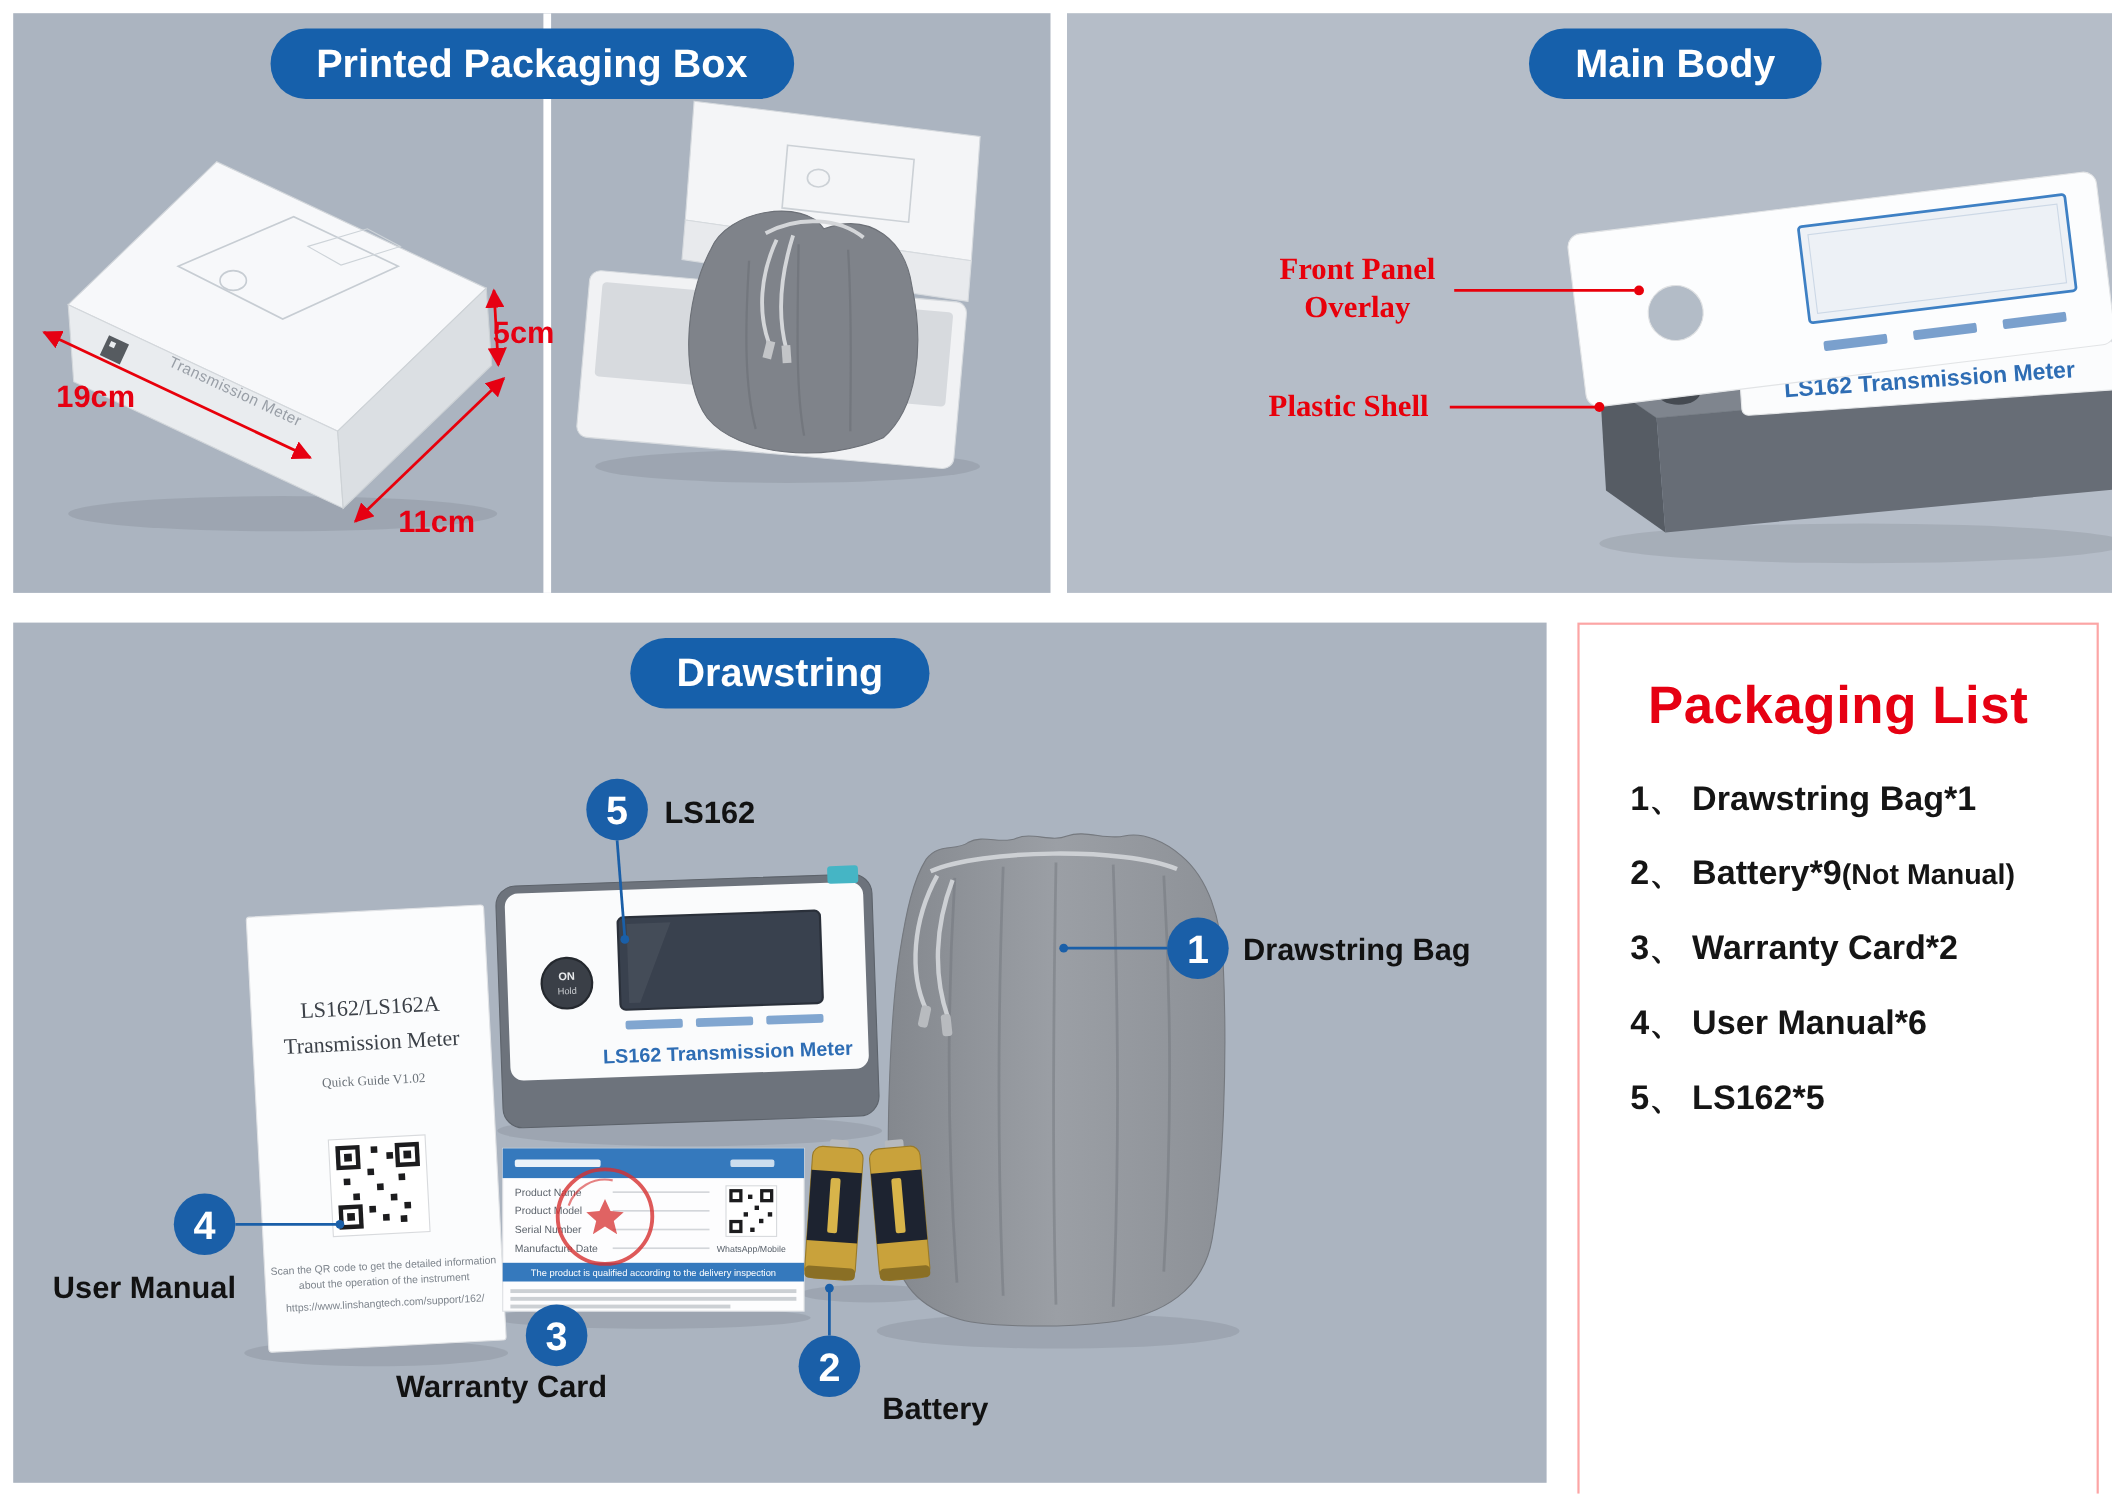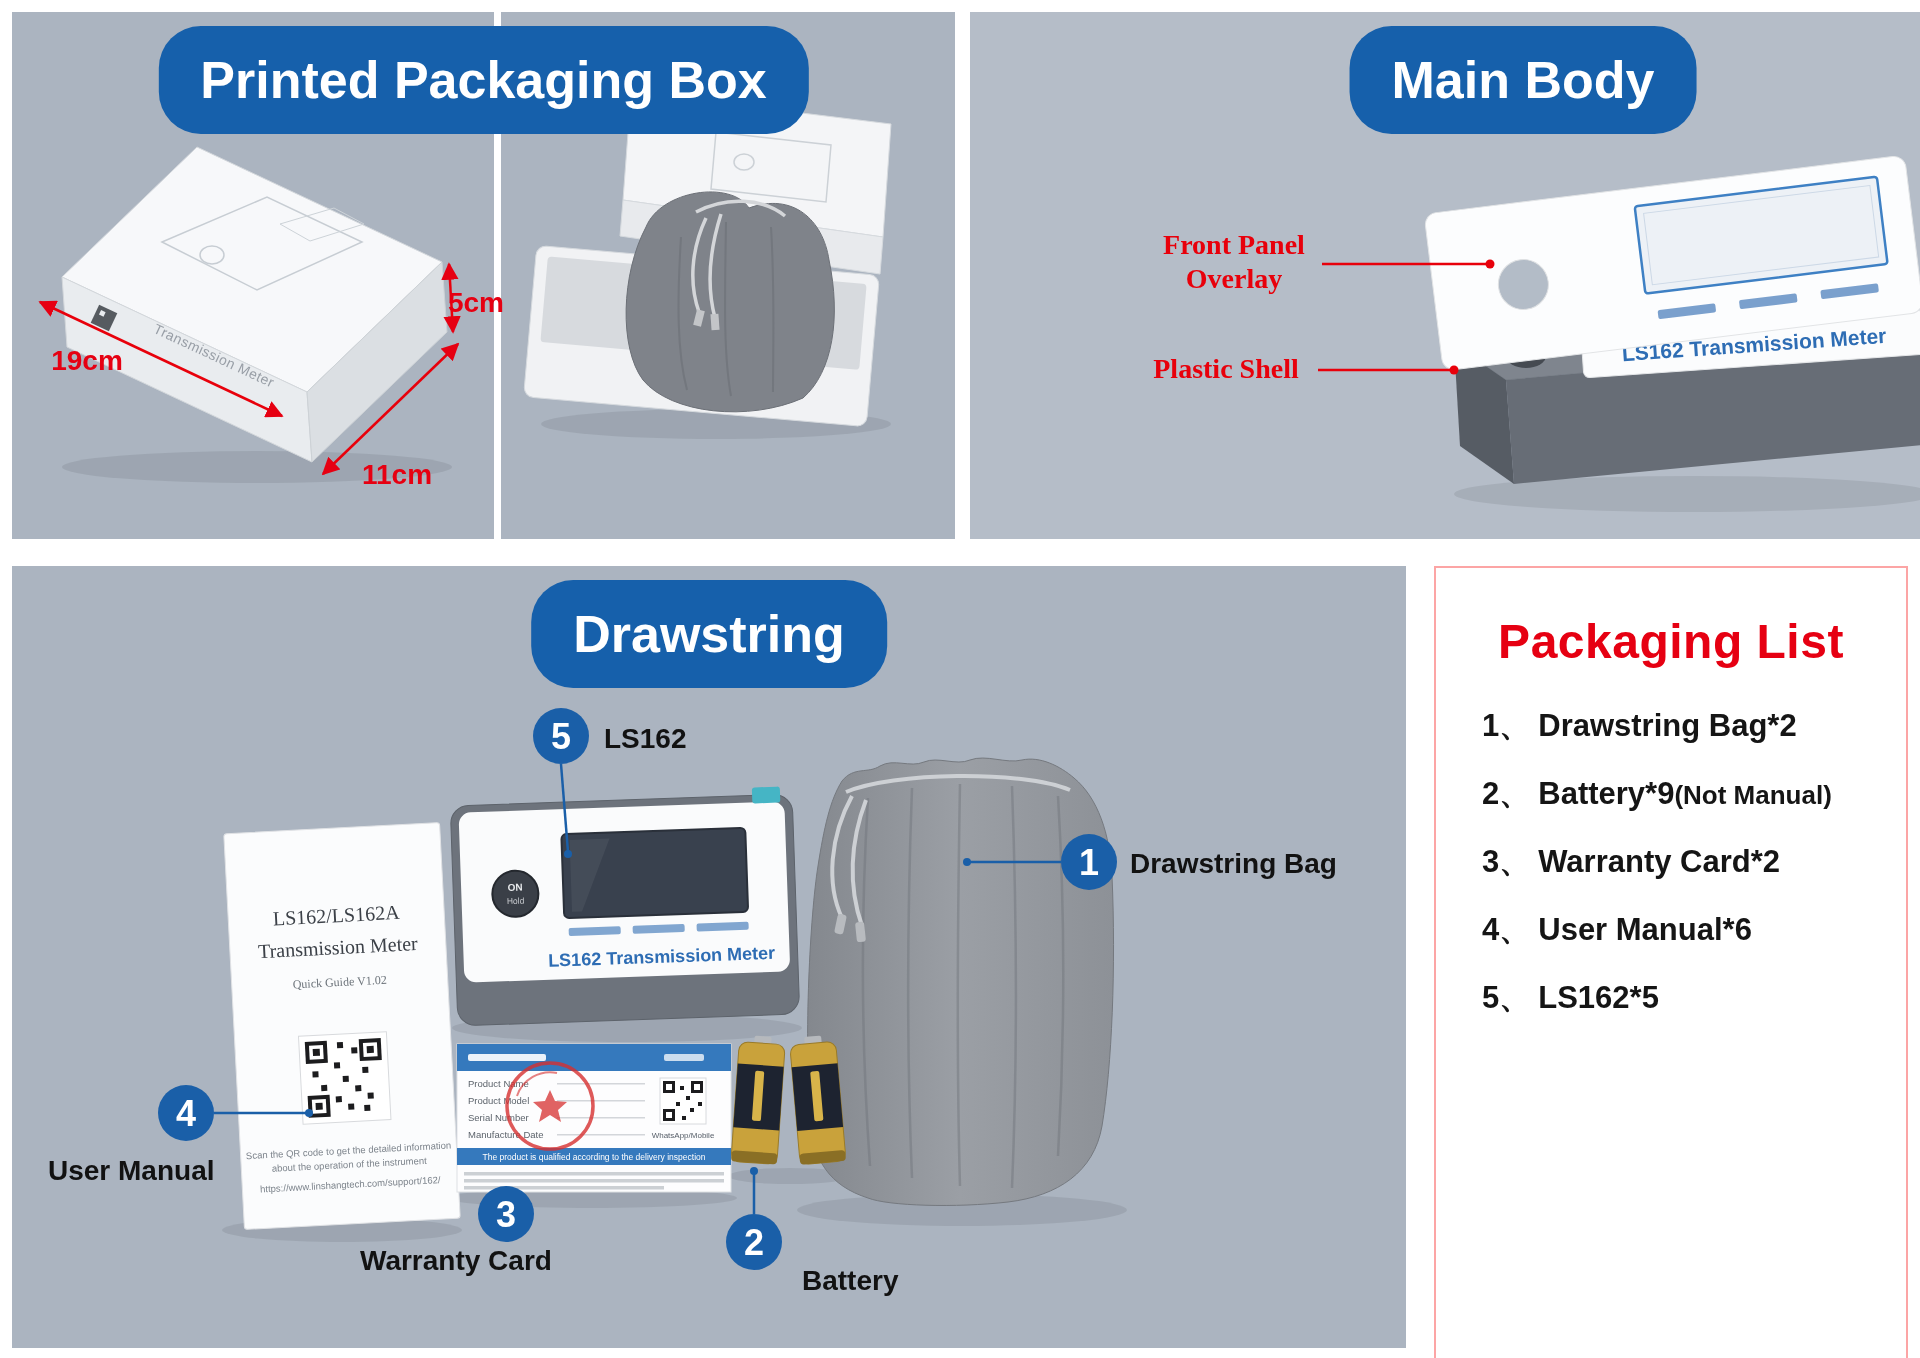--- a/index.html
+++ b/index.html
@@ -12,8 +12,8 @@
   #panel-list { left:1434px;top:566px; width:474px;  height:919px; background:#ffffff; border:2px solid #fca5a5; }
   .panel svg { position:absolute; left:0; top:0; width:100%; height:100%; display:block; }
   .badge { position:absolute; left:50%; transform:translateX(-50%); top:14px;
-           background:#1660ab; color:#fff; font-weight:bold; font-size:52px; line-height:1;
-           padding:28px 42px; border-radius:42px; white-space:nowrap; z-index:3; }
+           background:#1660ab; color:#fff; font-weight:bold; font-size:36px; line-height:1;
+           padding:14px 42px; border-radius:42px; white-space:nowrap; z-index:3; }
   
   .pl-title { margin:46px 10px 24px; text-align:center; color:#e60012; font-size:48px; font-weight:bold; letter-spacing:.5px; }
   .pl-items { list-style:none; padding:12px 30px 0 46px; }

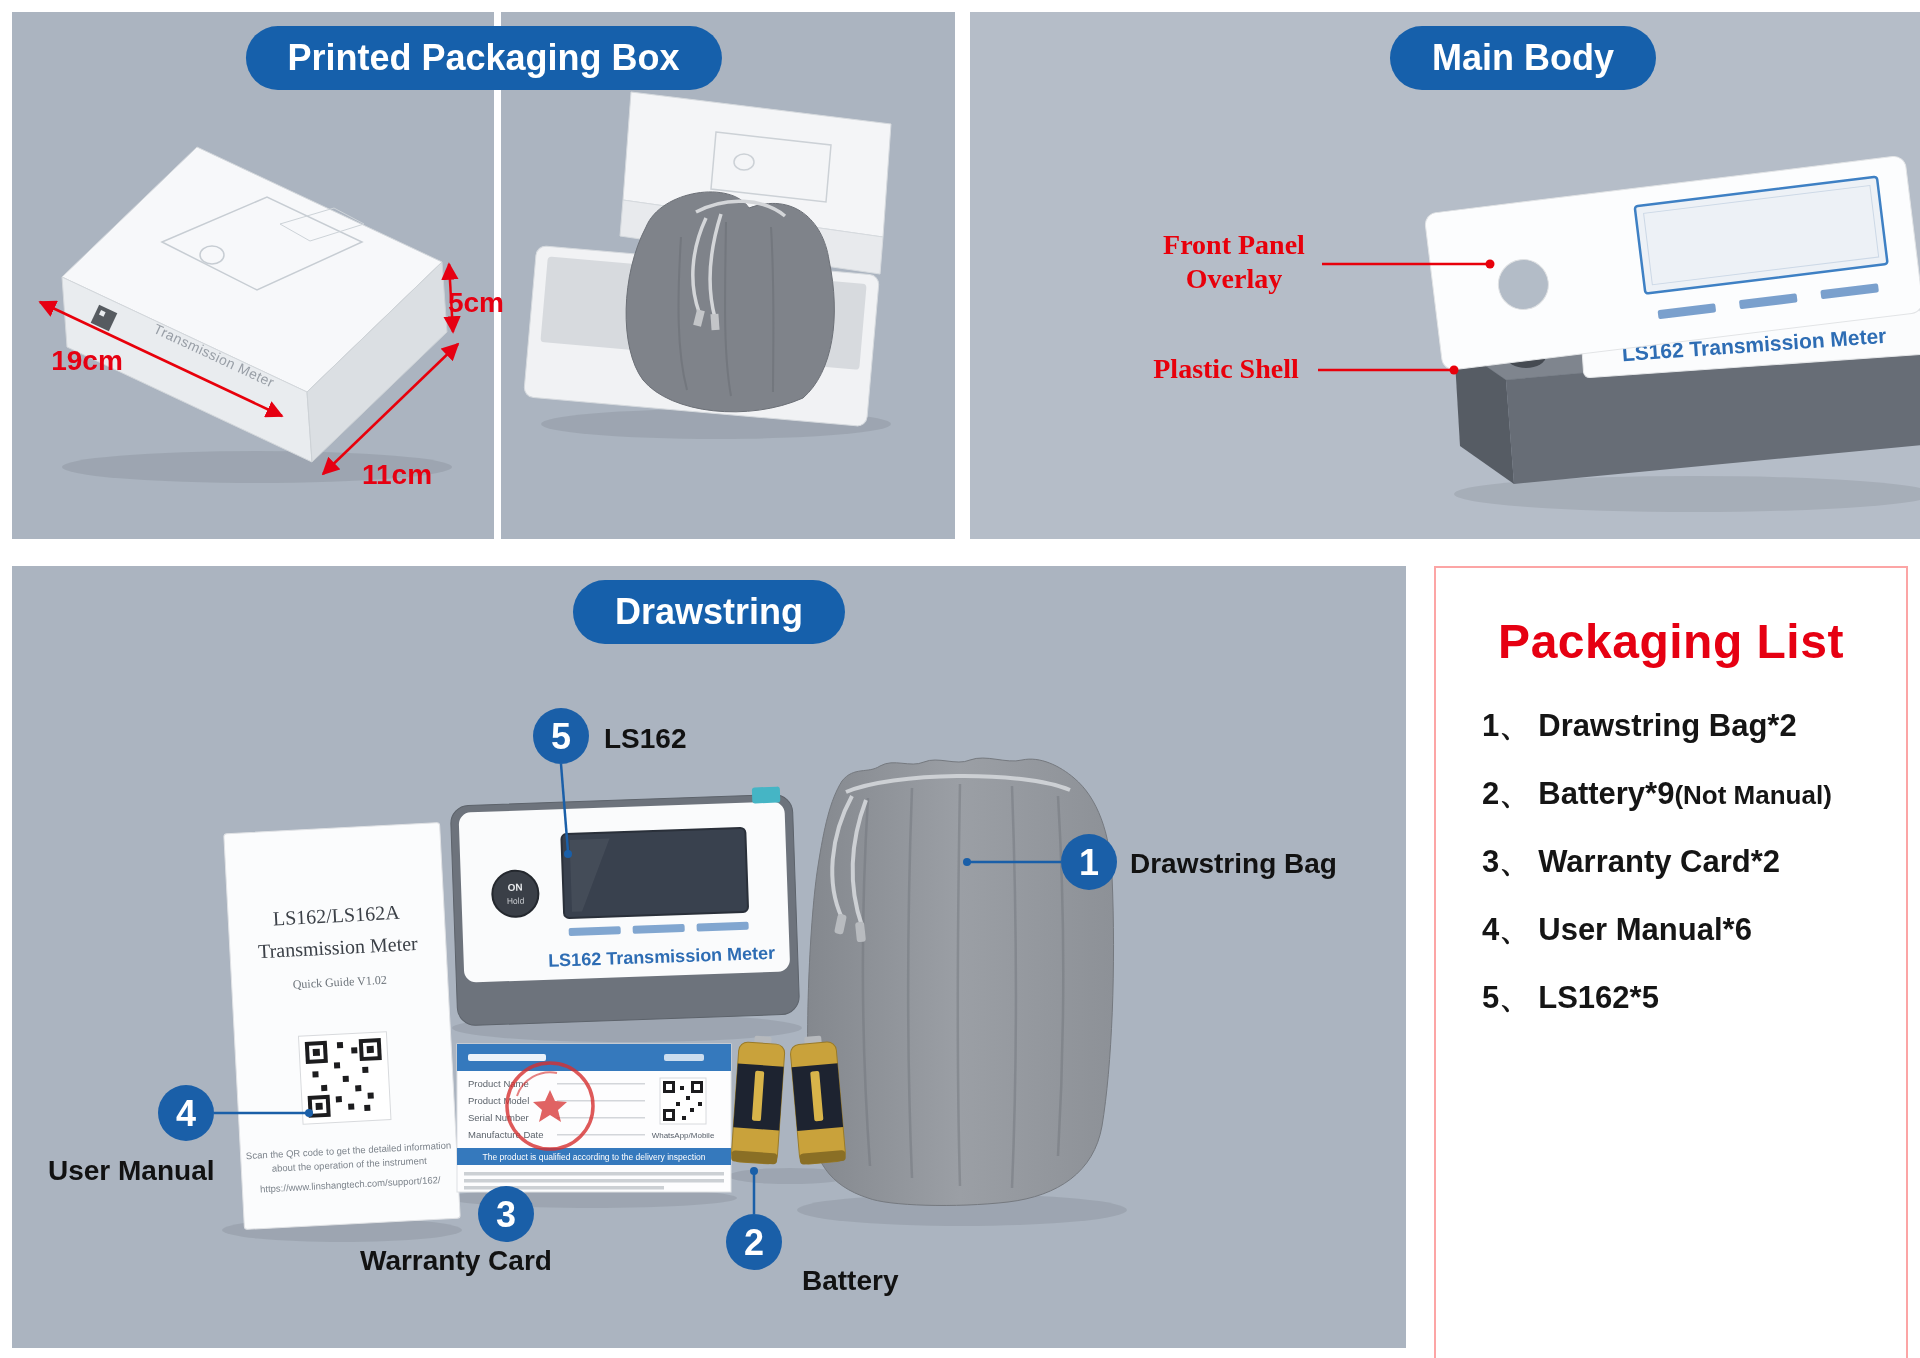--- a/index.html
+++ b/index.html
@@ -325,7 +325,7 @@
     <ul class="pl-items">
       <li class="pl-item">
         <span class="num">1、</span>
-        <span class="txt">Drawstring Bag*2</span>
+        <span class="txt">Drawstring Bag*1</span>
         <span class="suffix"></span>
       </li>
       <li class="pl-item">

